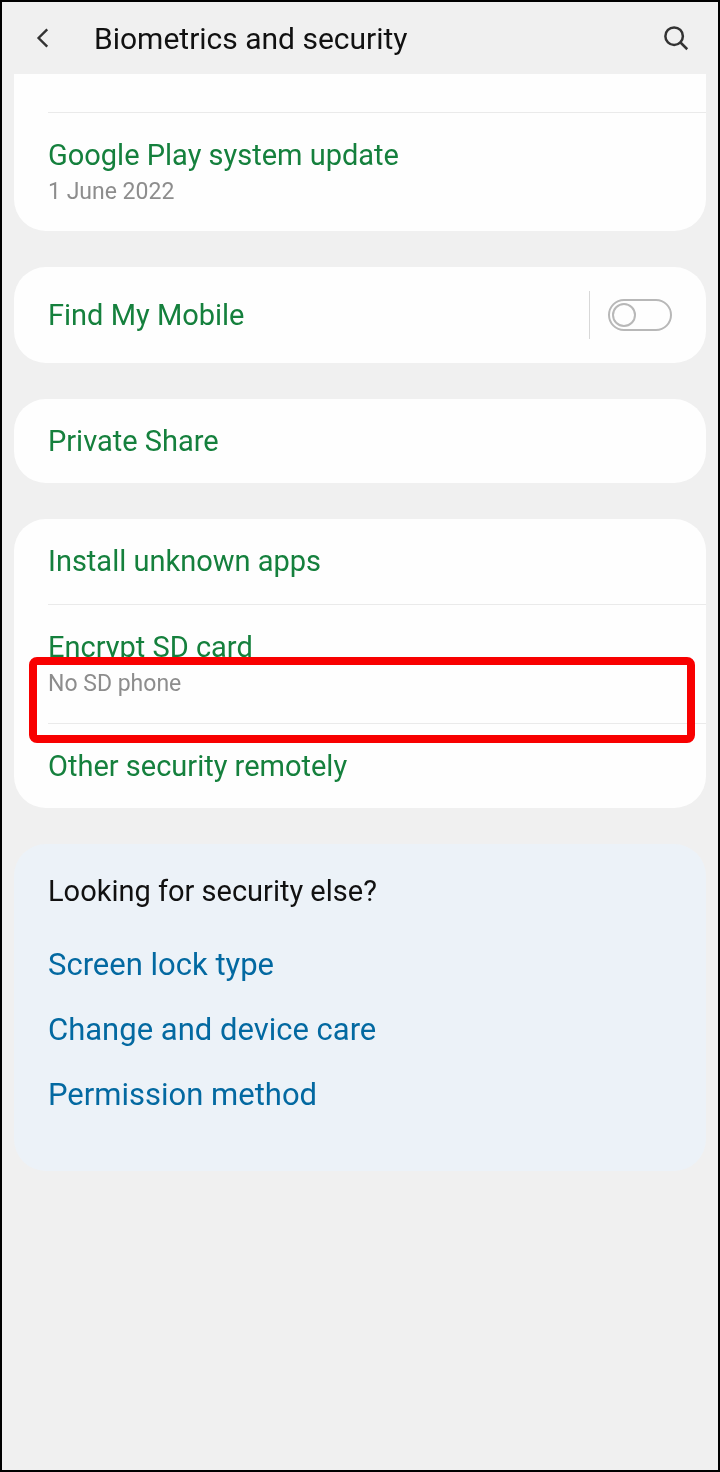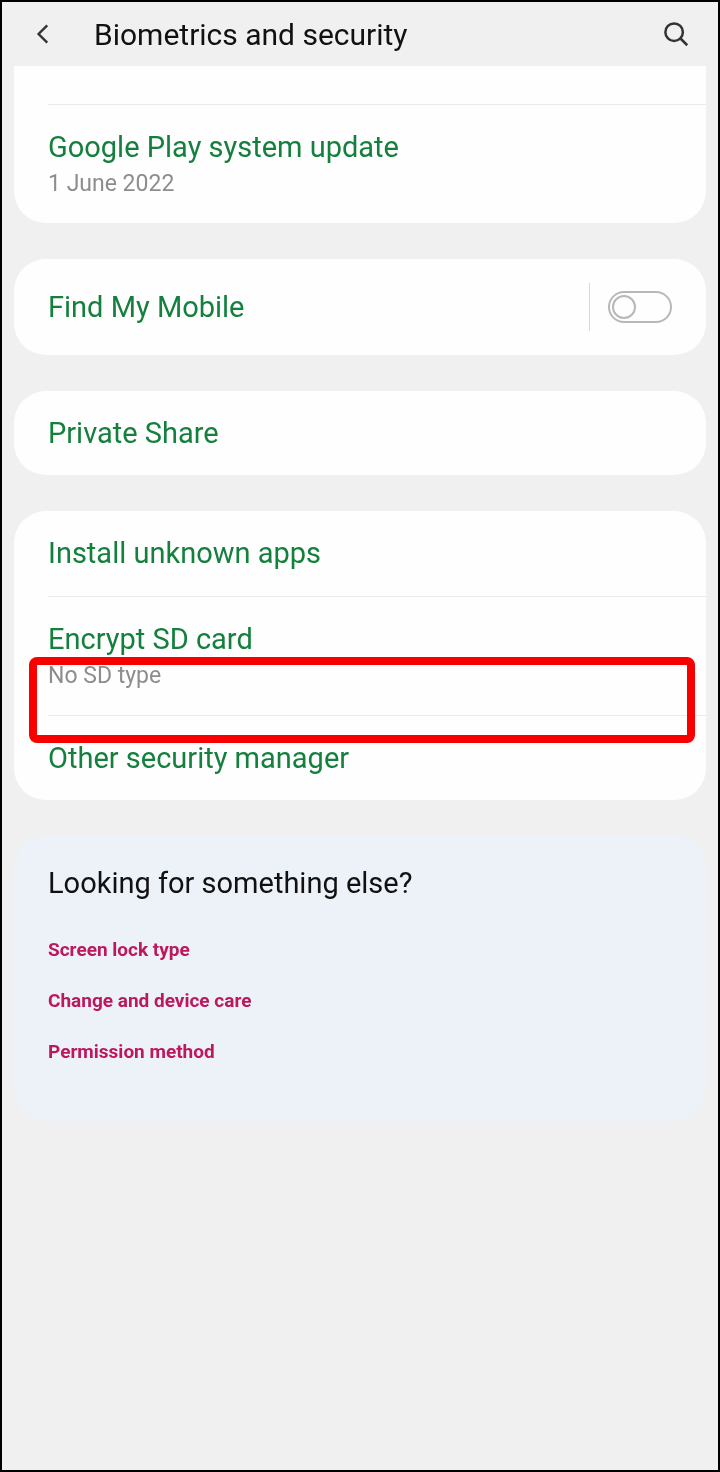--- a/index.html
+++ b/index.html
@@ -13,7 +13,7 @@
       border: 2px solid #000;
     }
     .header {
-      height: 64px;
+      height: 72px;
       display: flex;
       align-items: center;
       padding: 0 20px;

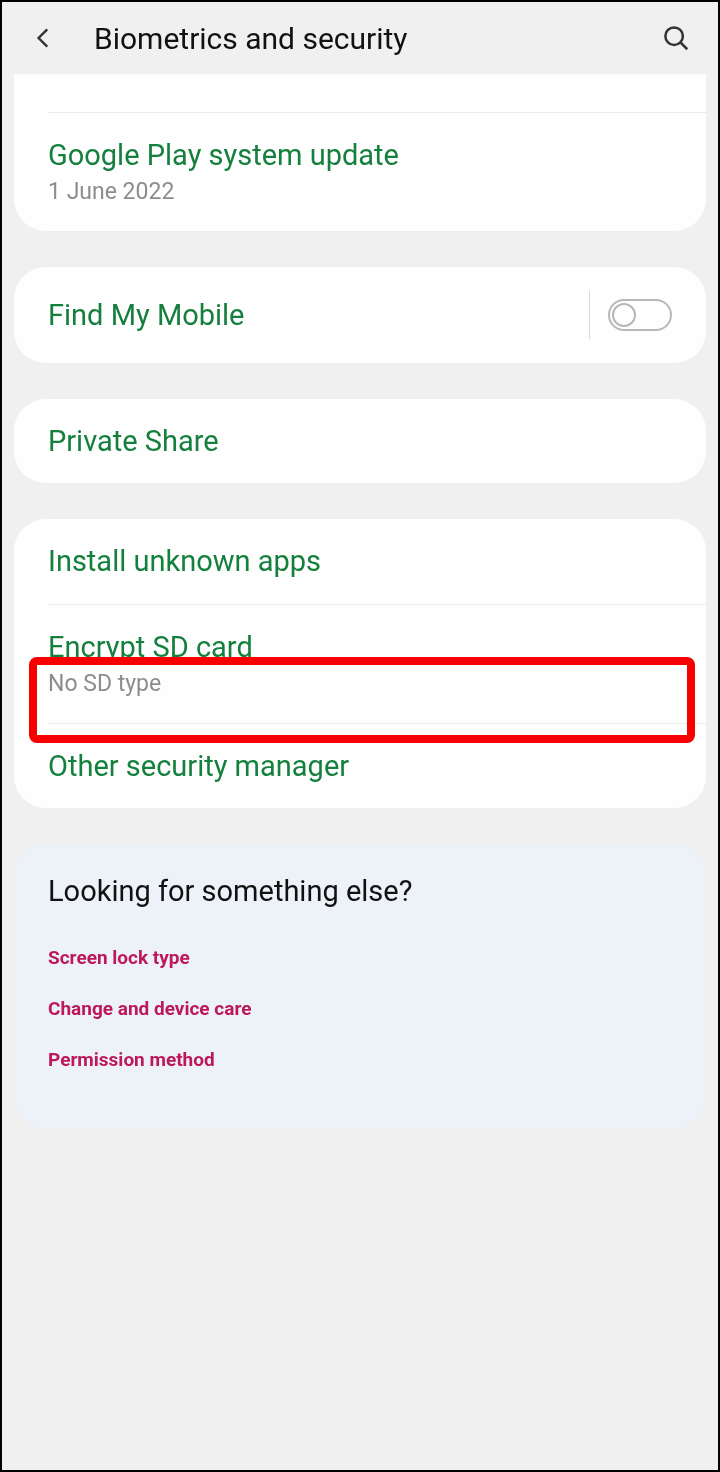--- a/index.html
+++ b/index.html
@@ -207,7 +207,7 @@
     <div class="divider"></div>
     <div class="row">
       <div class="row-title">Encrypt SD card</div>
-      <div class="row-sub">No SD type</div>
+      <div class="row-sub">No SD phone</div>
     </div>
     <div class="divider"></div>
     <div class="row">

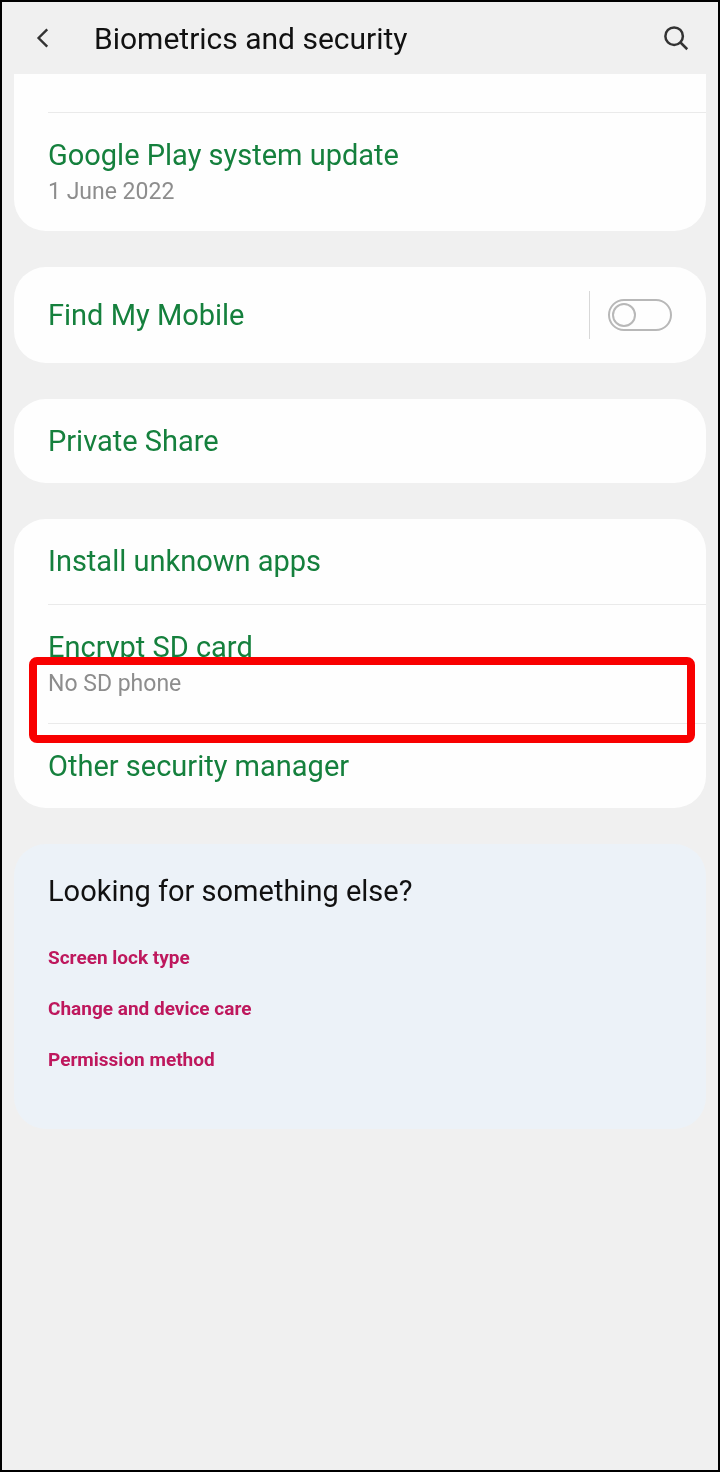--- a/index.html
+++ b/index.html
@@ -211,7 +211,7 @@
     </div>
     <div class="divider"></div>
     <div class="row">
-      <div class="row-title">Other security manager</div>
+      <div class="row-title">Other security remotely</div>
     </div>
   </div>
 

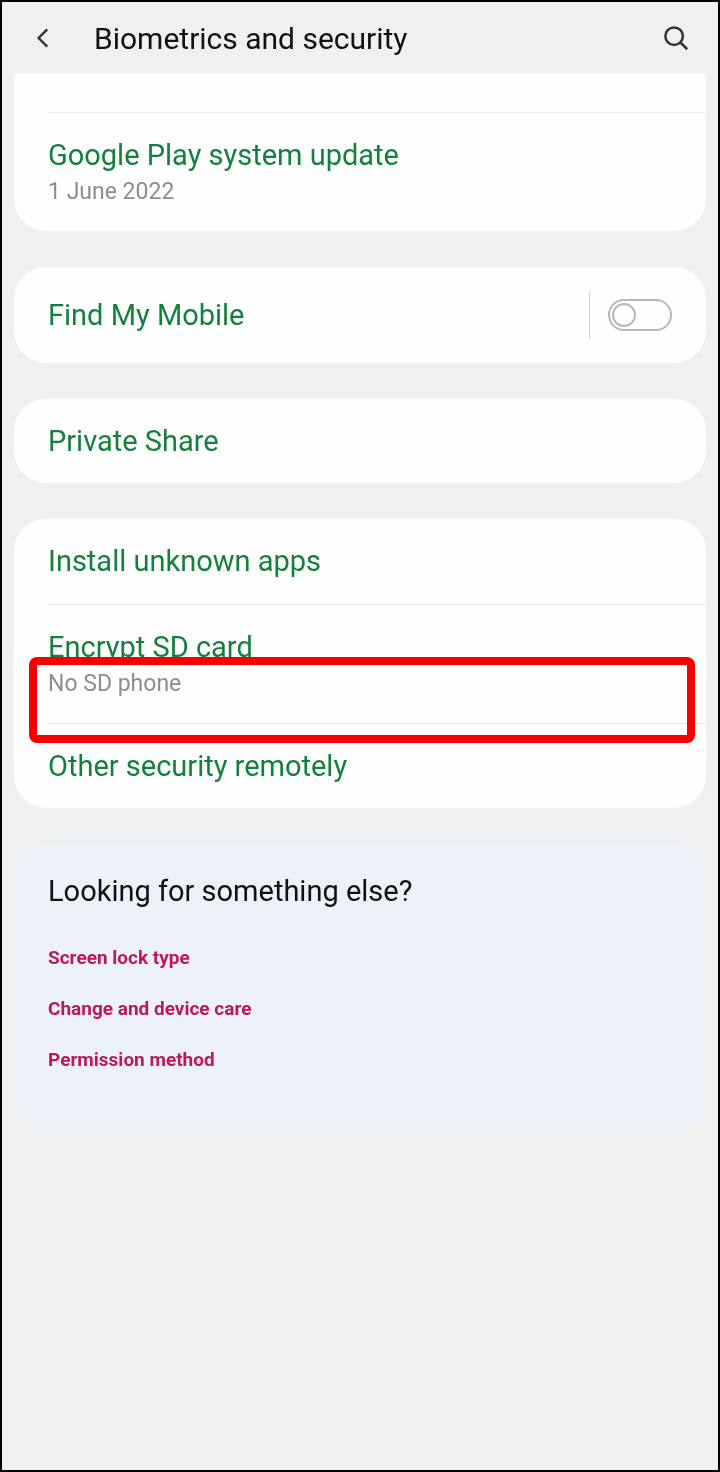--- a/index.html
+++ b/index.html
@@ -216,7 +216,7 @@
   </div>
 
   <div class="soft-blue">
-    <div class="heading">Looking for something else?</div>
+    <div class="heading">Looking for security else?</div>
     <span class="link">Screen lock type</span>
     <span class="link">Change and device care</span>
     <span class="link">Permission method</span>

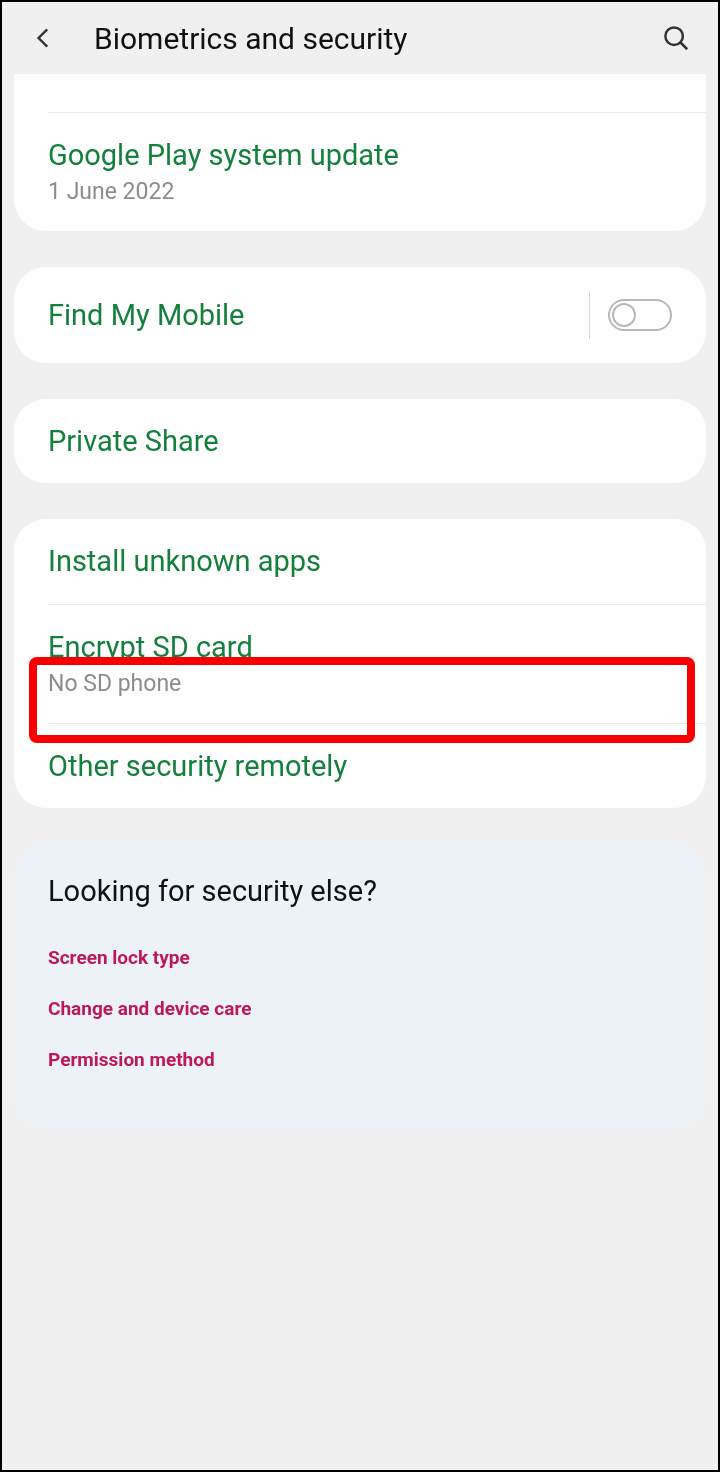--- a/index.html
+++ b/index.html
@@ -143,9 +143,9 @@
       margin-bottom: 24px;
     }
     .soft-blue .link {
-      font-size: 19px;
-      color: #be185d;
-      font-weight: 700;
+      font-size: 31px;
+      color: #0369a1;
+      font-weight: 400;
       padding: 14px 0;
       cursor: pointer;
       display: block;

